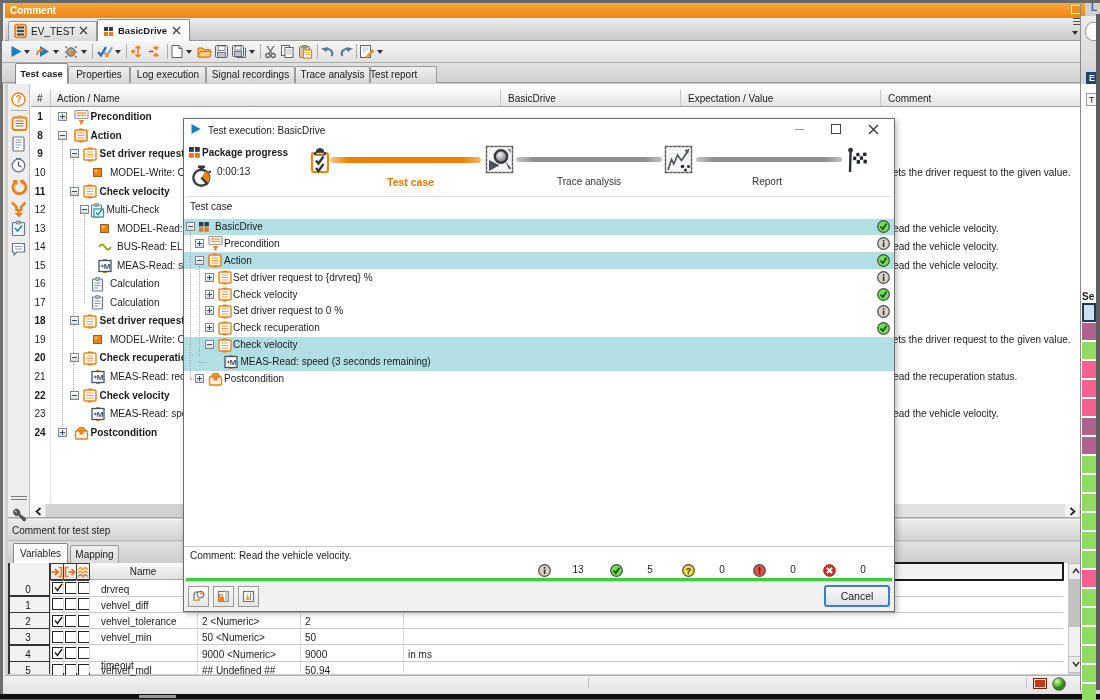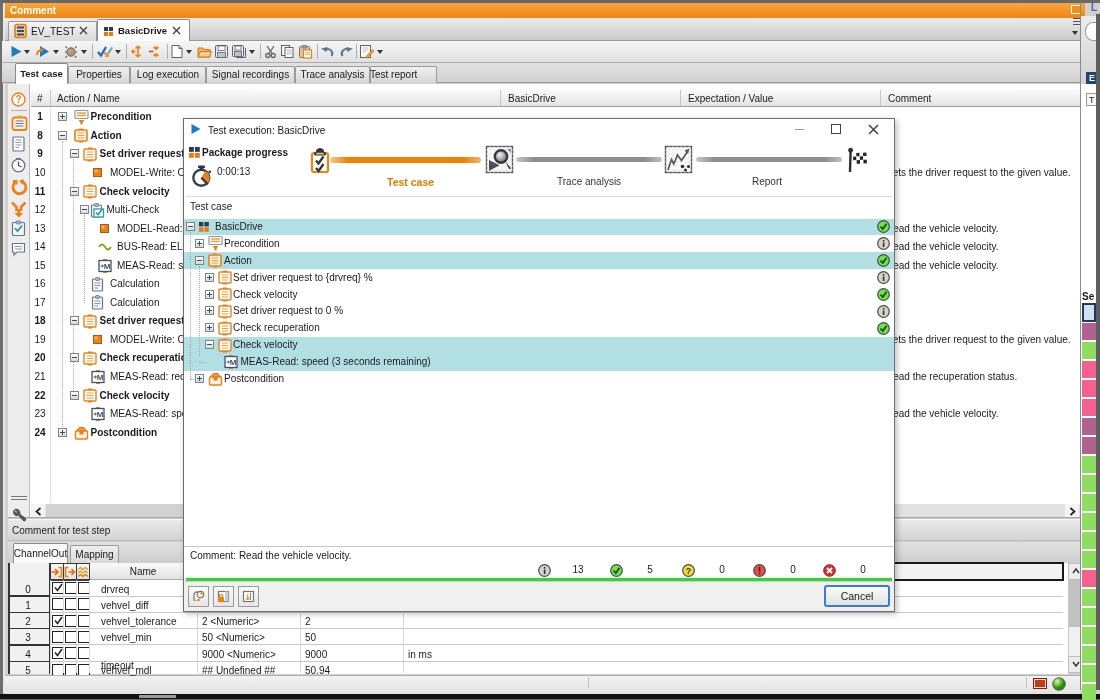--- a/index.html
+++ b/index.html
@@ -375,7 +375,7 @@
 <div class="txt" style="left:12px;top:526px;color:#222">Comment for test step</div>
 <div class="a" style="left:8px;top:542px;width:1072px;height:21px;background:linear-gradient(#e0e0e0,#cecece)"></div>
 <div class="a" style="left:13px;top:543px;width:55px;height:20px;background:#fbfbfb;border:1px solid #8a8a8a;border-bottom:none;border-radius:2px 2px 0 0"></div>
-<div class="txt" style="left:13px;top:549px;width:55px;text-align:center">ChannelOut</div>
+<div class="txt" style="left:13px;top:549px;width:55px;text-align:center">Variables</div>
 <div class="a" style="left:70px;top:545px;width:49px;height:18px;background:linear-gradient(#efefef,#d8d8d8);border:1px solid #9a9a9a;border-bottom:none;border-radius:2px 2px 0 0"></div>
 <div class="txt" style="left:70px;top:550px;width:49px;text-align:center">Mapping</div>
 <div class="a" style="left:8px;top:563px;width:1060px;height:111px;background:#fff"></div>

